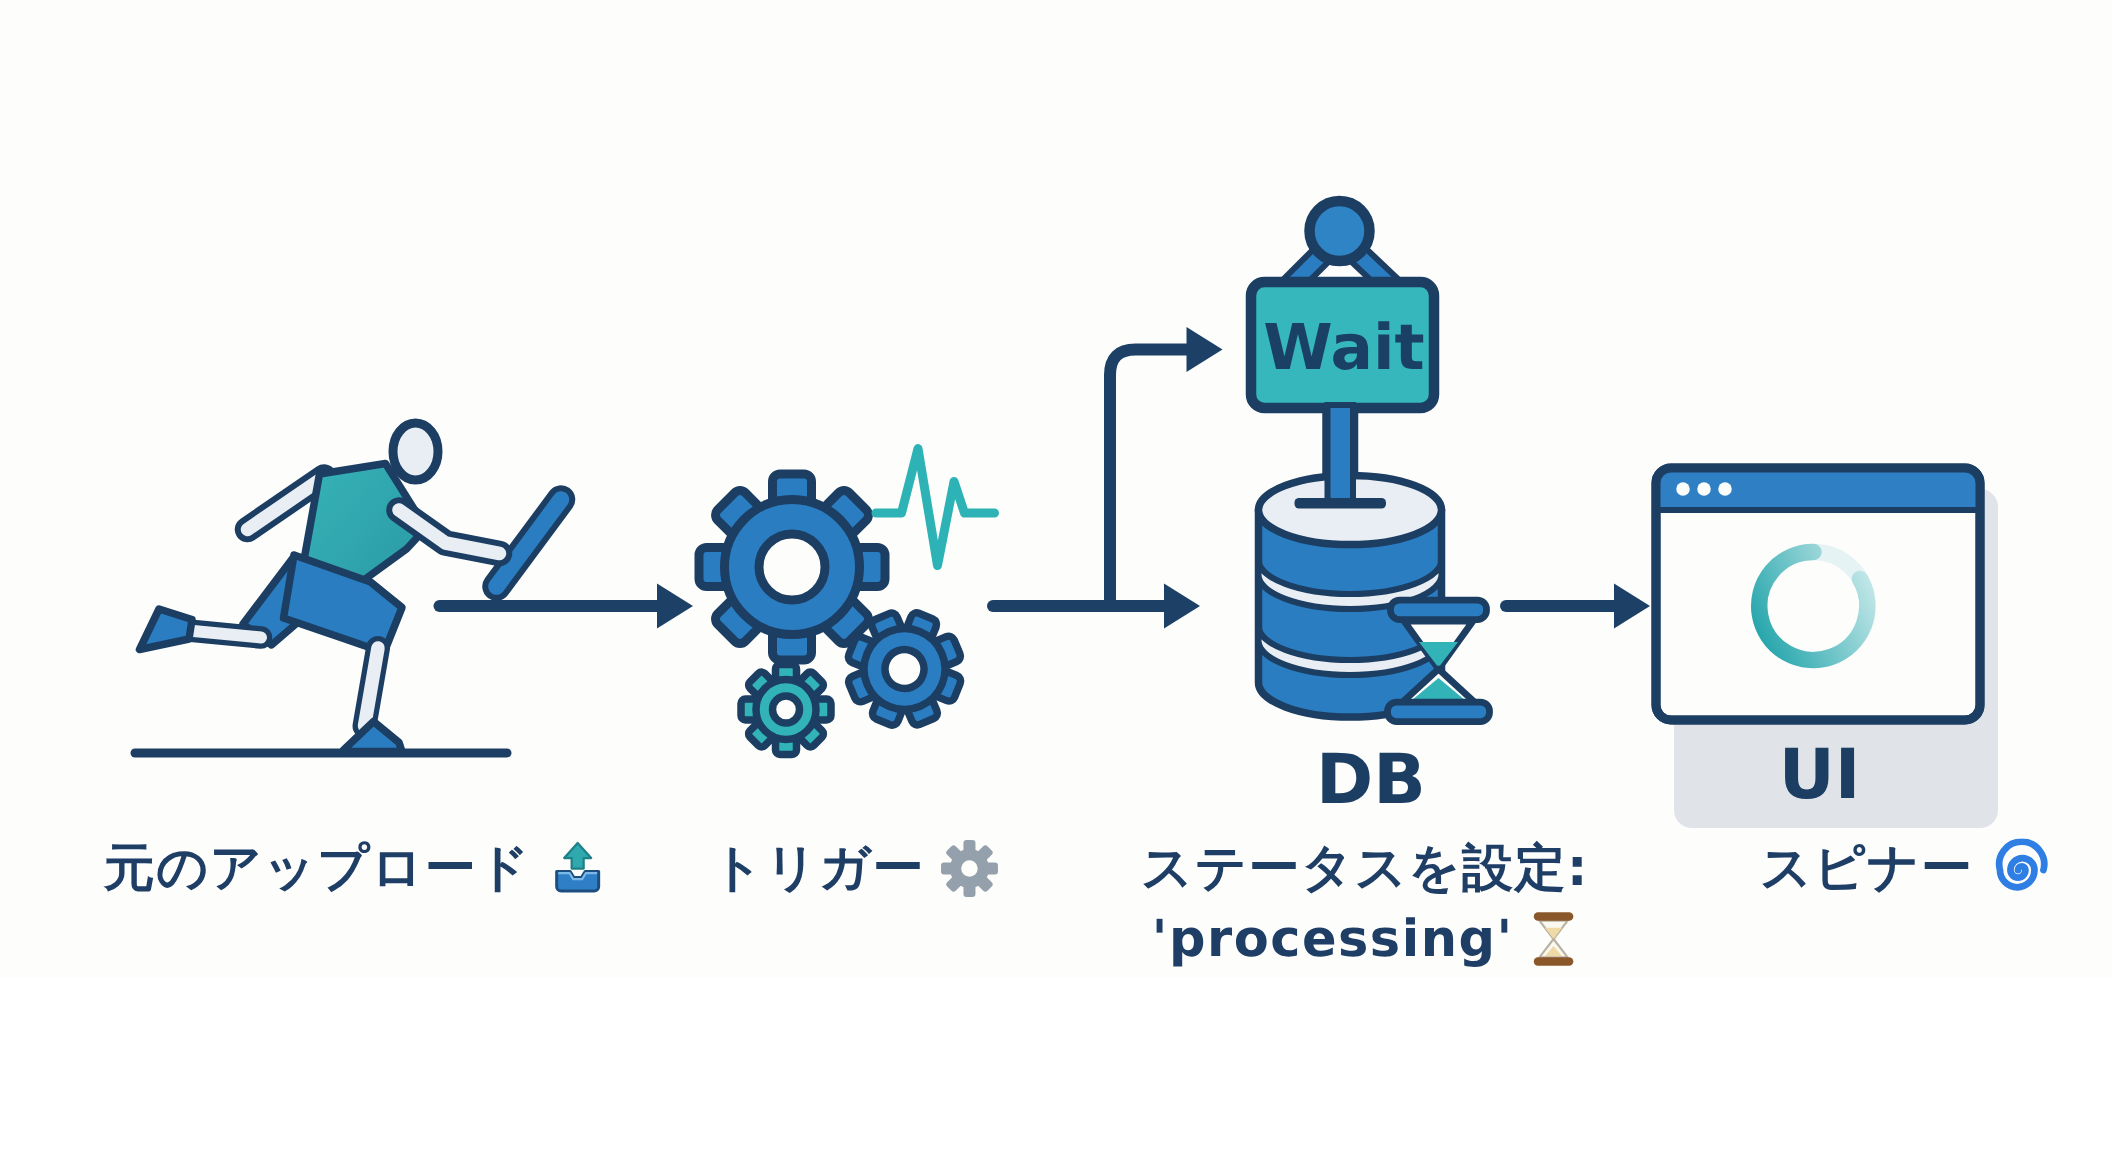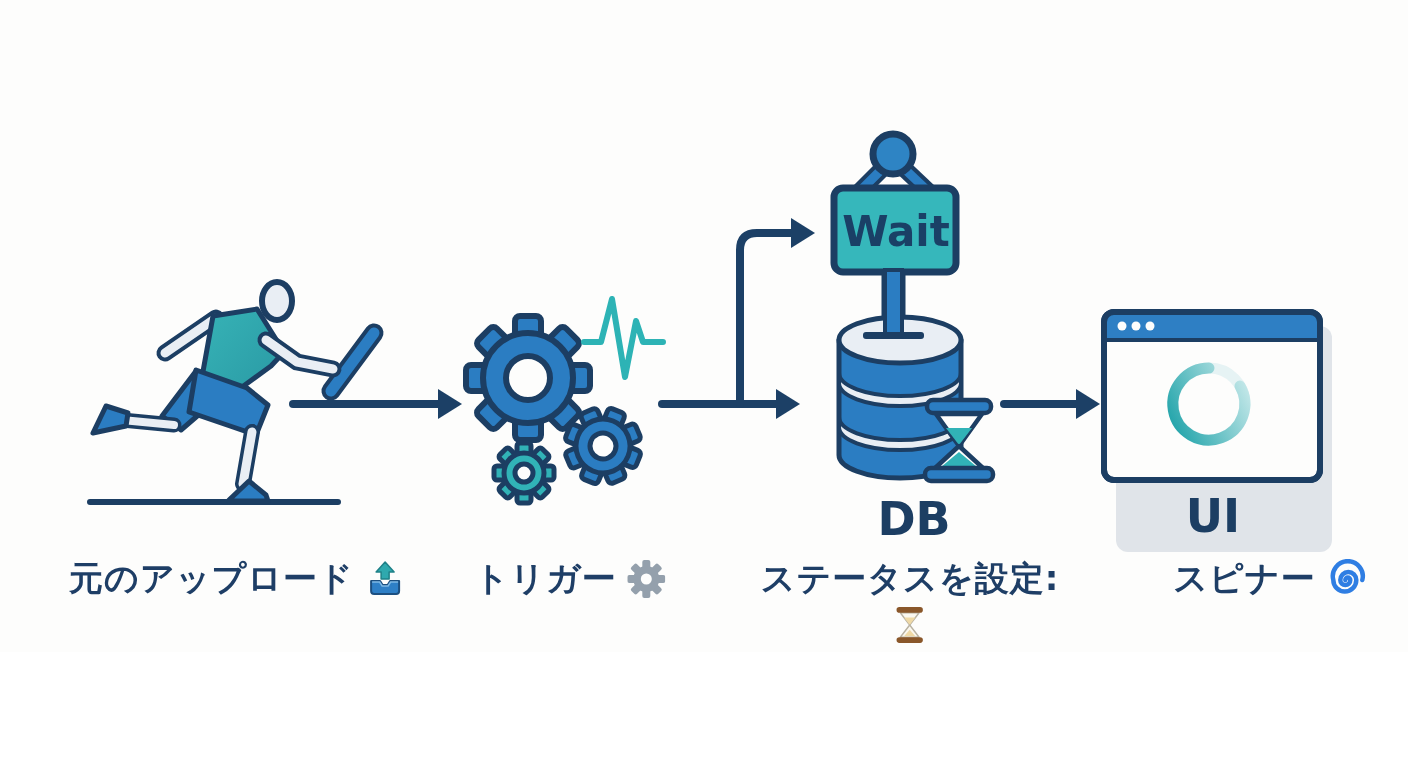--- a/index.html
+++ b/index.html
@@ -238,6 +238,7 @@
   <div class="caption two-line" style="left:910px;">
     <span class="line">ステータスを設定:</span>
     <span class="line">
+      <span>'processing'</span>
       <svg class="cap-icon" width="32" height="38" viewBox="0 0 34 40">
         <path d="M7,7 L27,7 L17,20 Z" fill="#fbf8ef" stroke="#b9b2a2" stroke-width="1.5" stroke-linejoin="round"></path>
         <path d="M11,12 L23,12 L17,20 Z" fill="#efd9a6"></path>

